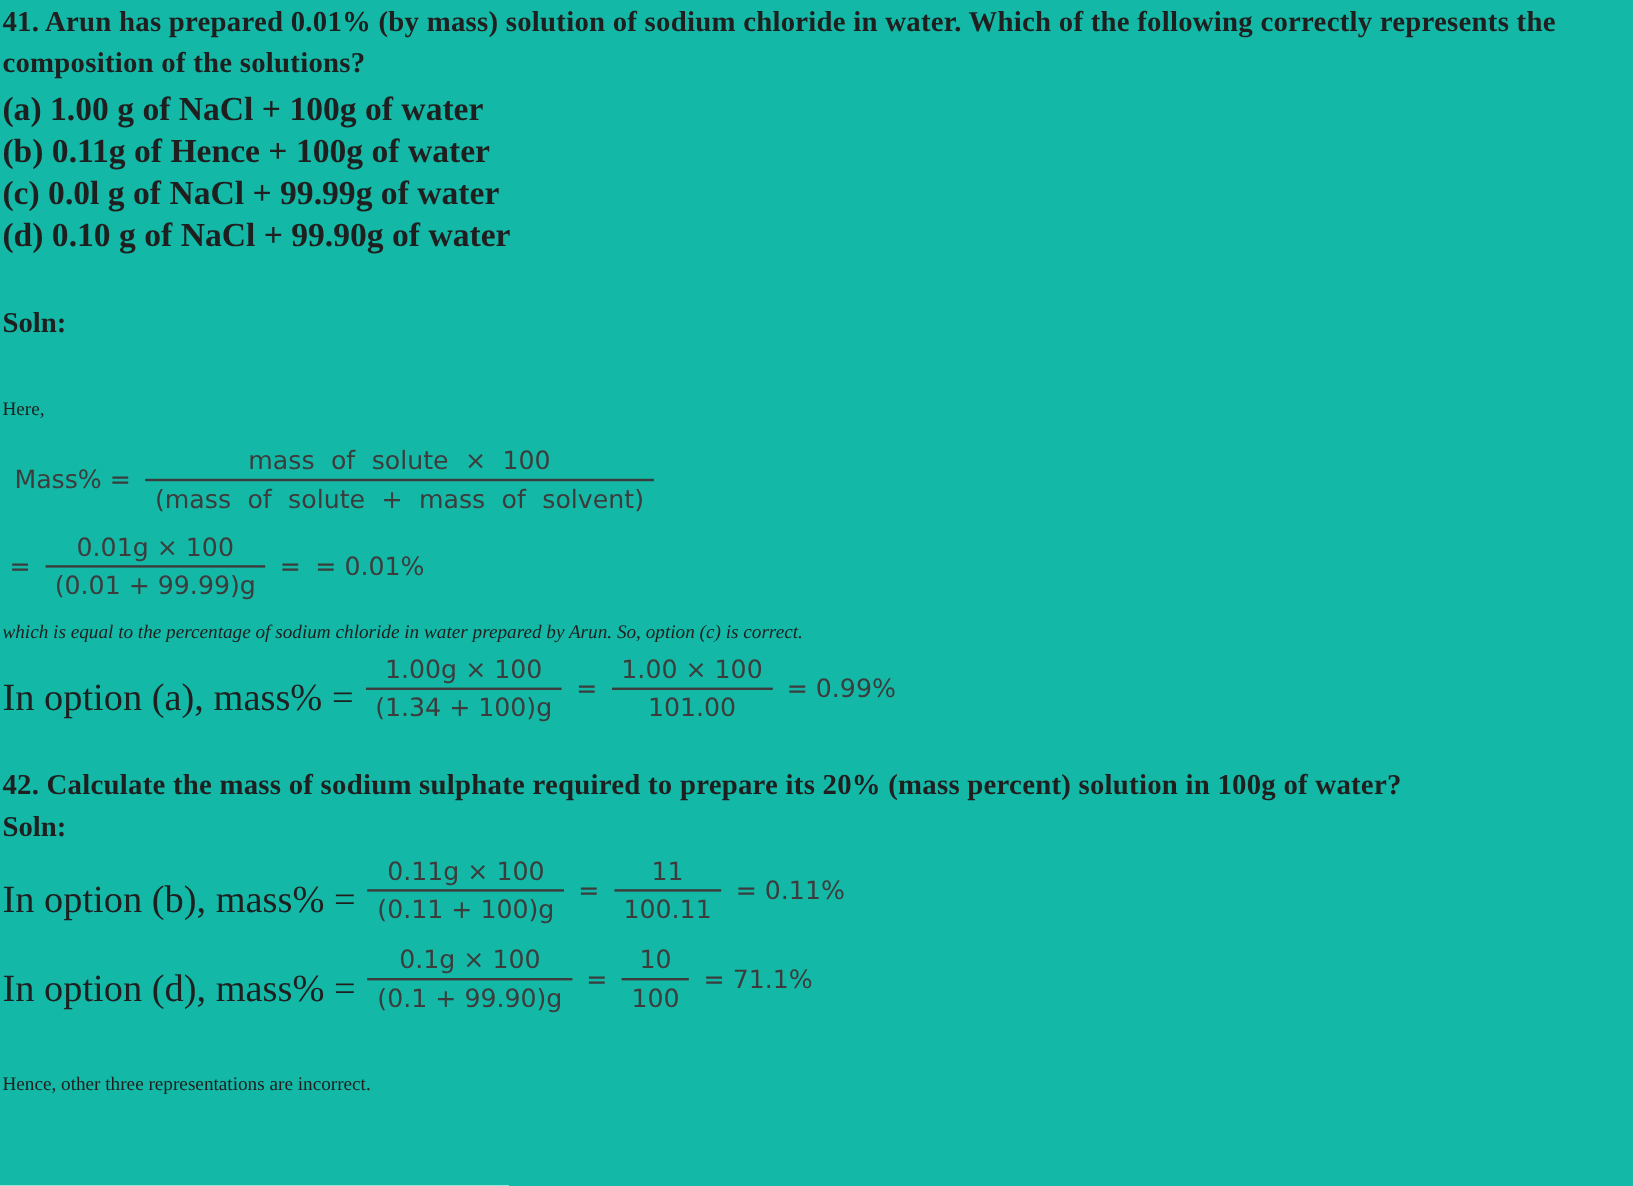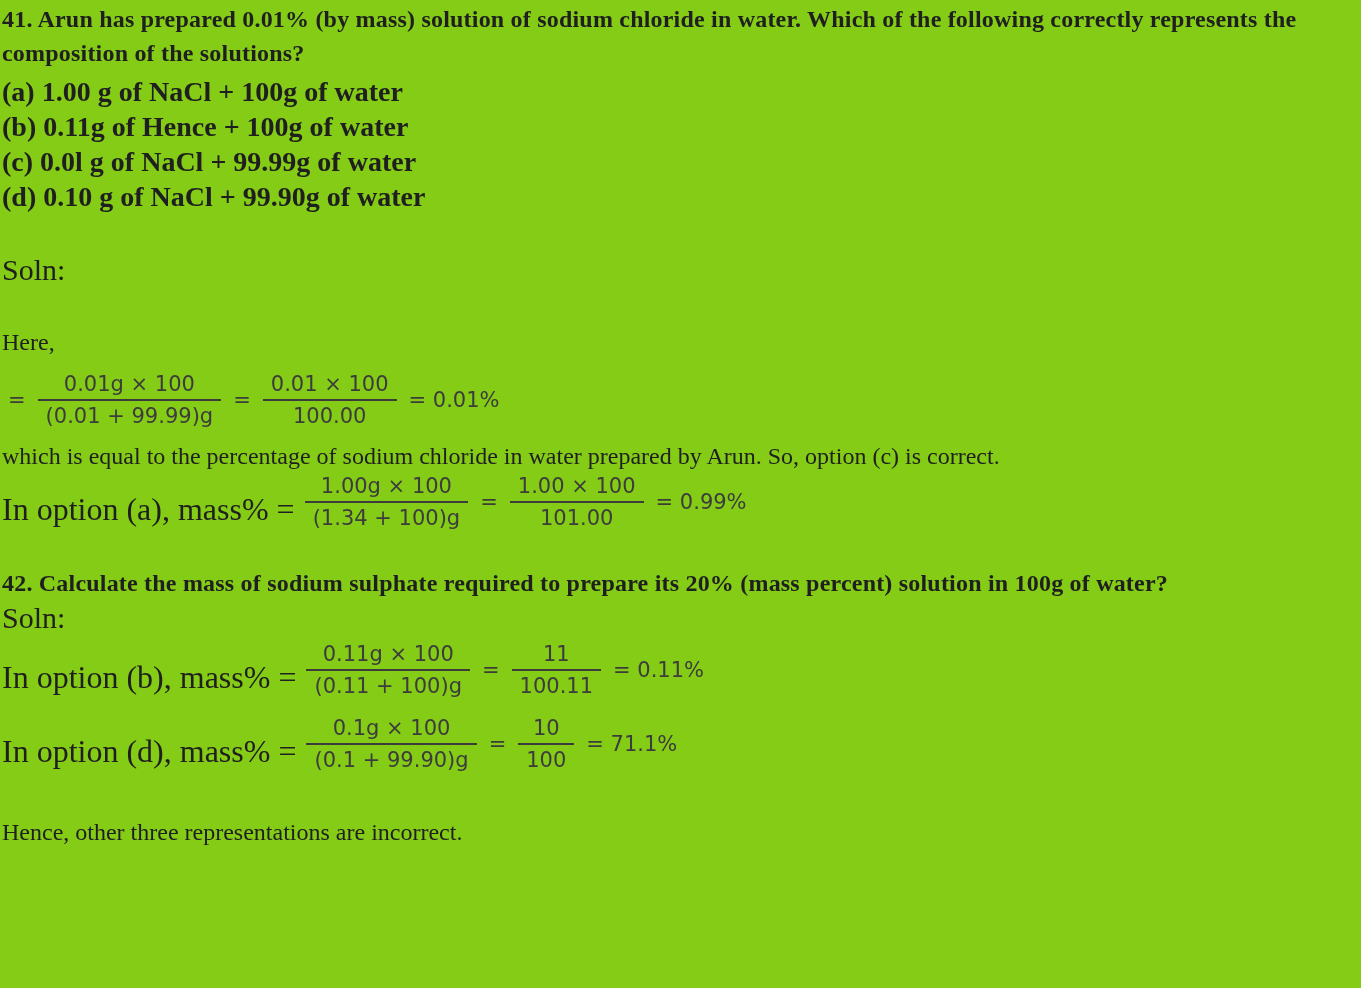--- a/index.html
+++ b/index.html
@@ -11,7 +11,7 @@
     position: relative;
     width: 1361px;
     height: 988px;
-    background: #84cc16;
+    background: #14b8a6;
     overflow: hidden;
     box-sizing: border-box;
     padding: 2px 0 0 2px;

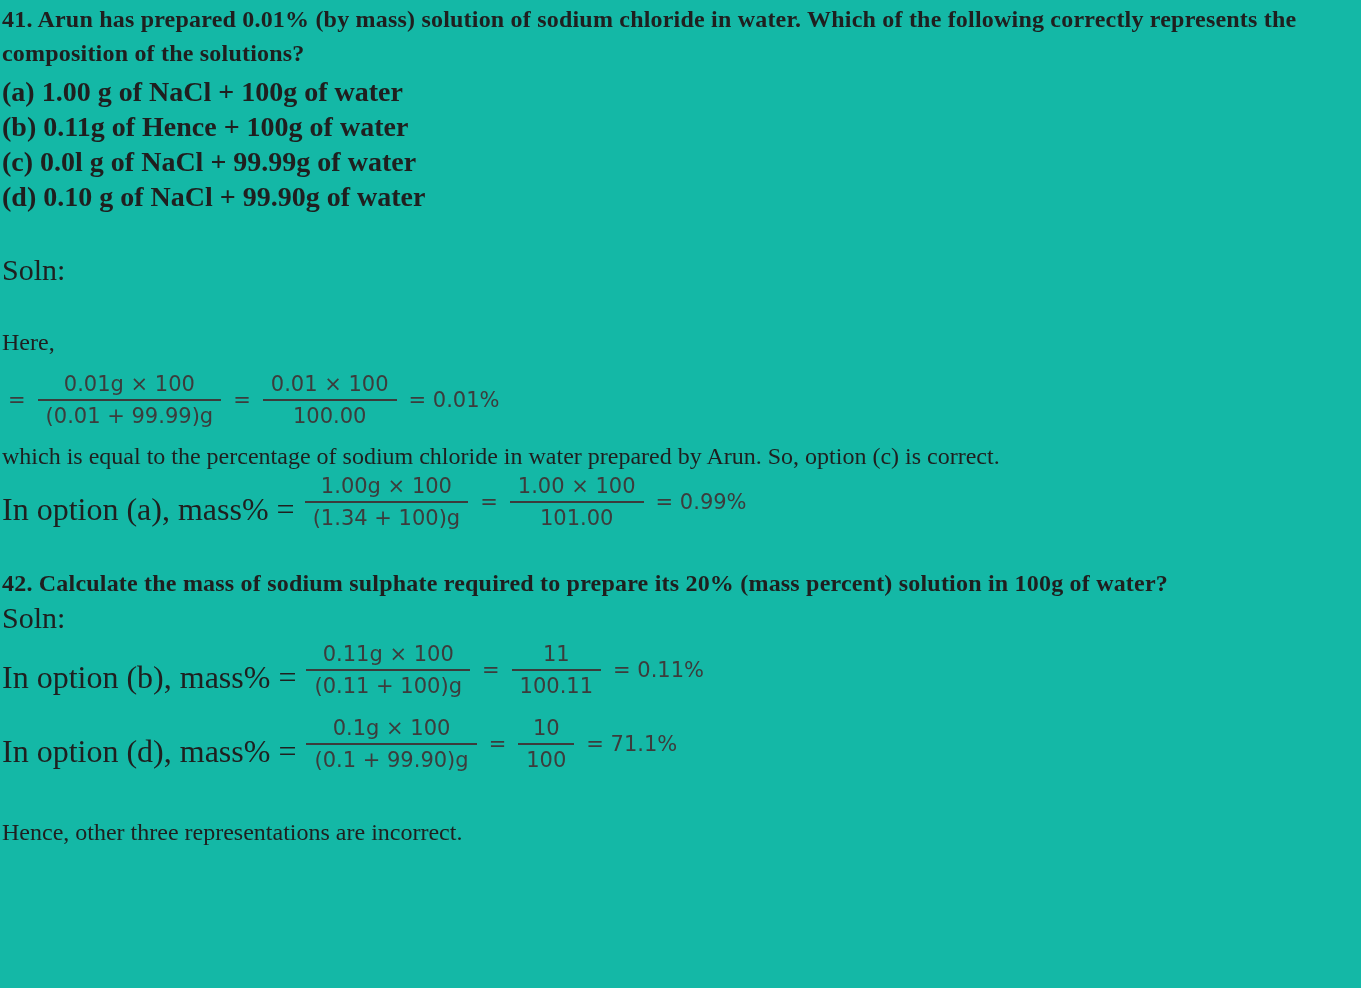--- a/index.html
+++ b/index.html
@@ -32,8 +32,8 @@
     line-height: 35px;
   }
   .soln-label {
-    font-size: 30px;
-    font-weight: normal;
+    font-size: 24px;
+    font-weight: bold;
     line-height: 28px;
   }
   .body-line {

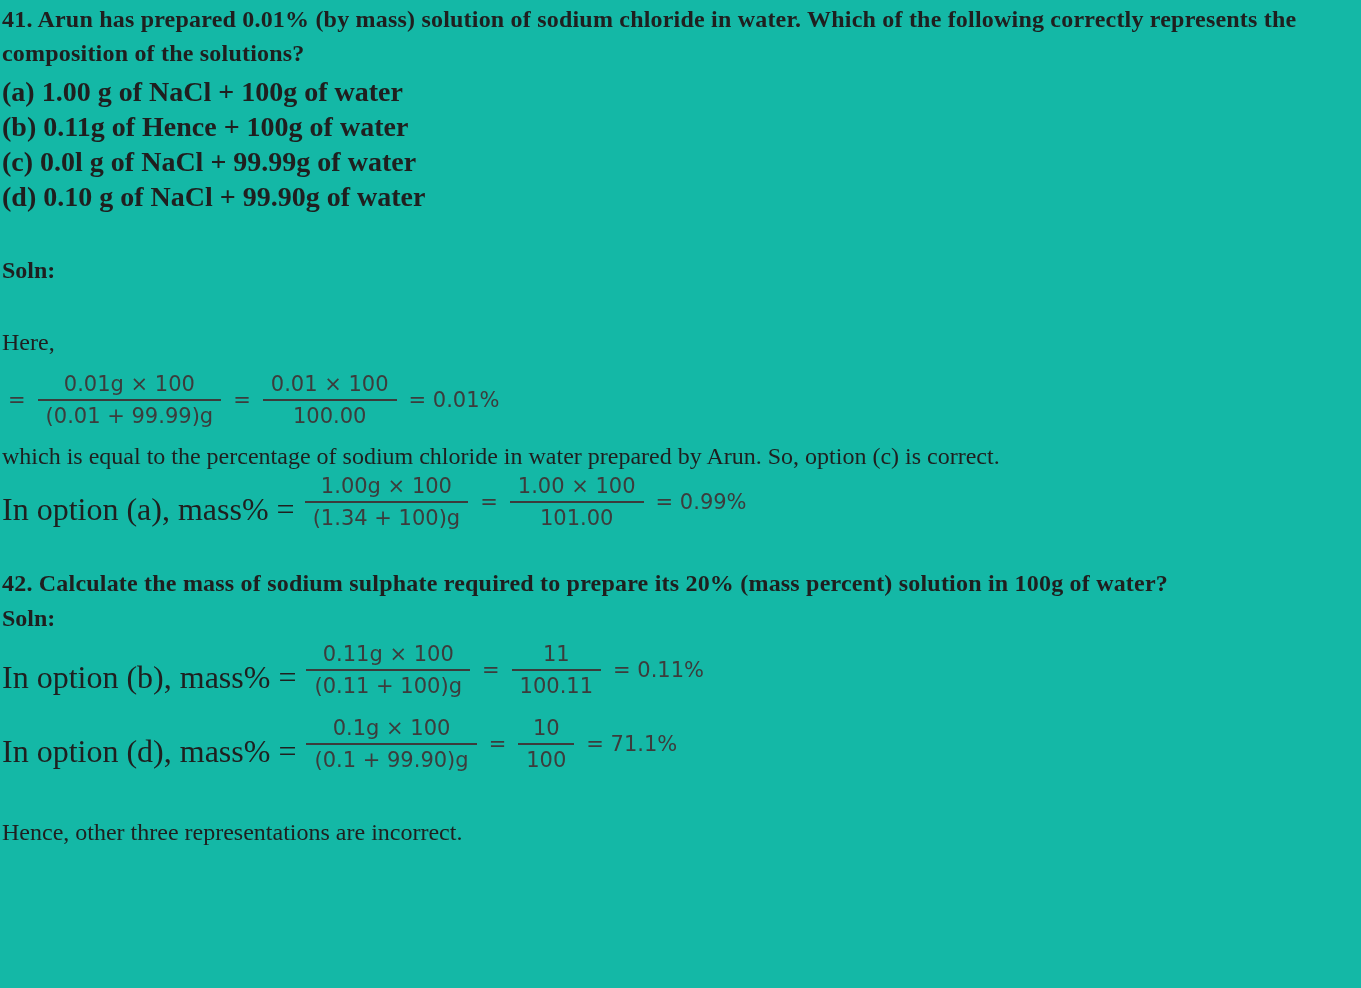--- a/index.html
+++ b/index.html
@@ -37,7 +37,7 @@
     line-height: 28px;
   }
   .body-line {
-    font-size: 24px;
+    font-size: 16px;
     line-height: 28px;
   }
 

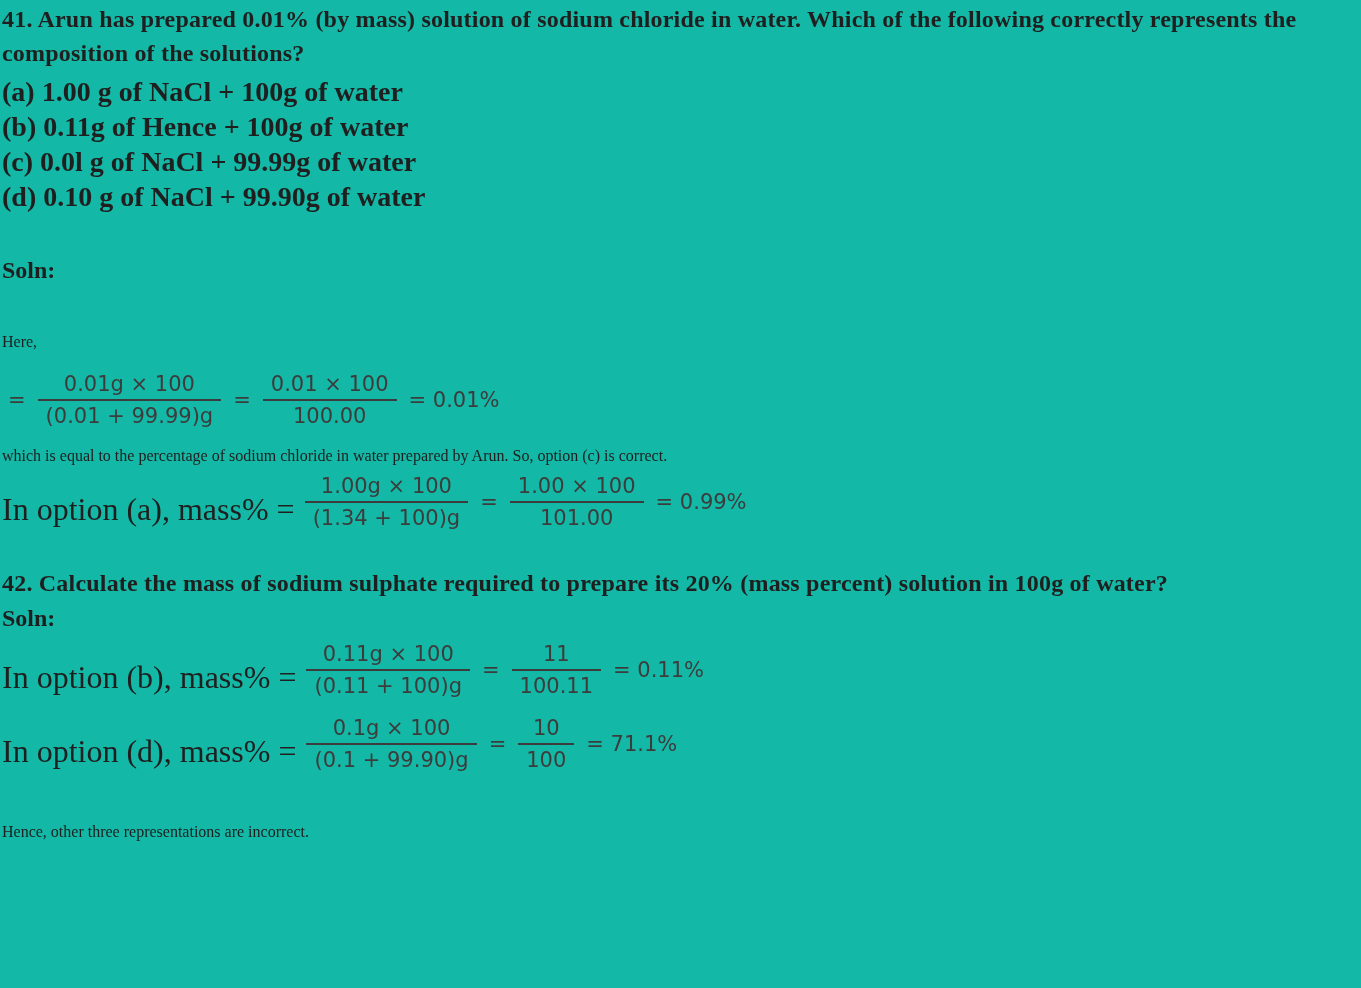--- a/index.html
+++ b/index.html
@@ -111,6 +111,13 @@
 
   <p id="here-label" class="body-line">Here,</p>
 
+  <div id="f-def" class="formula-row">
+    <span class="m-op">Mass% =</span>
+    <span class="frac wide">
+      <span class="num">mass of solute × 100</span>
+      <span class="den">(mass of solute + mass of solvent)</span>
+    </span>
+  </div>
 
   <div id="f-calc" class="formula-row">
     <span class="m-op">=</span>

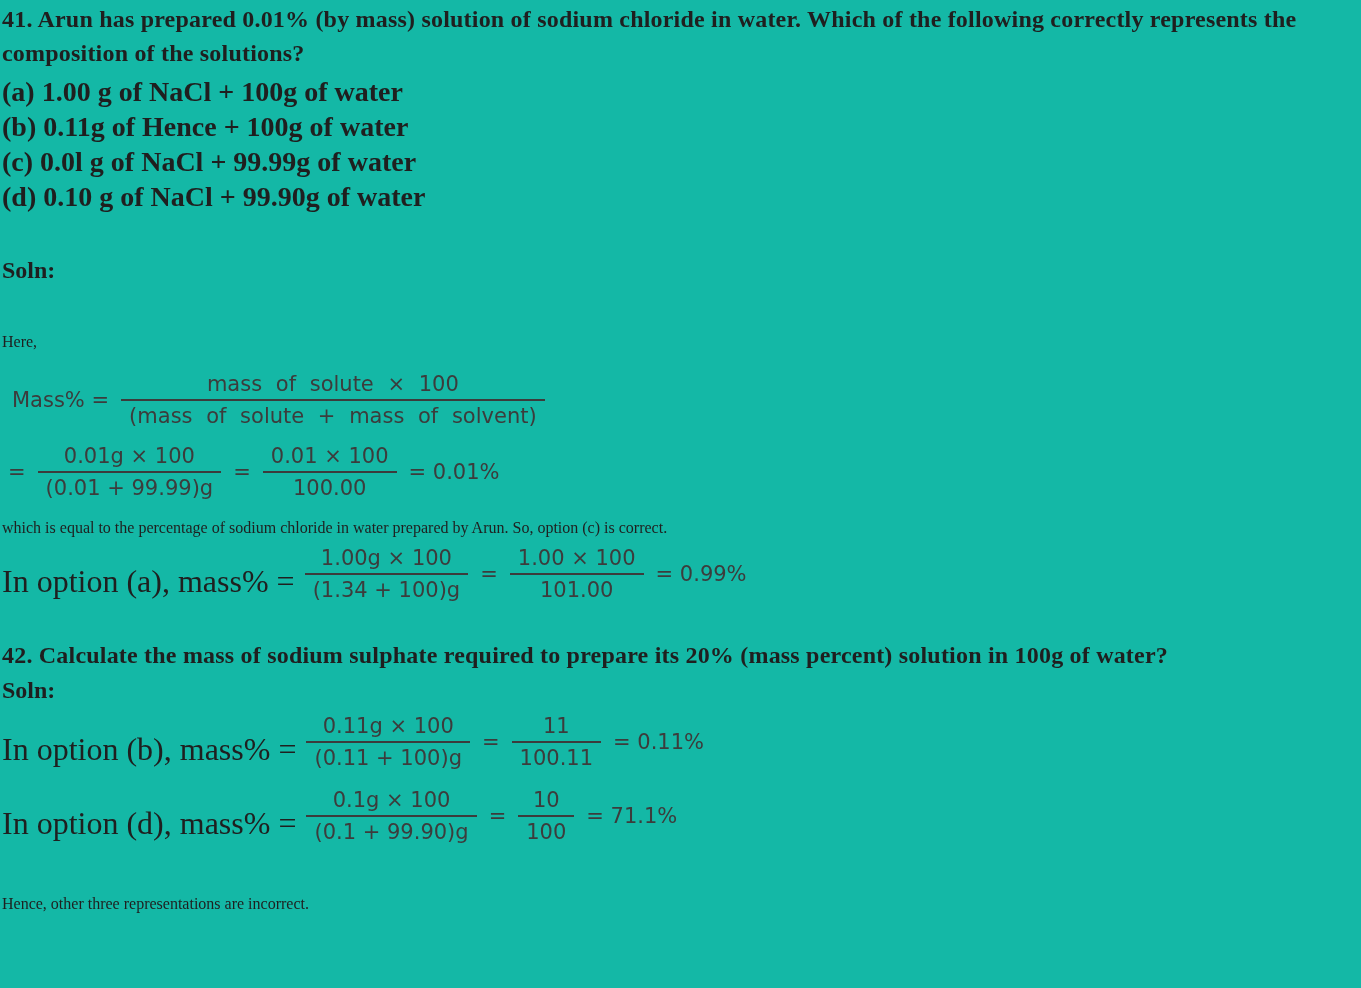--- a/index.html
+++ b/index.html
@@ -126,10 +126,6 @@
       <span class="den">(0.01 + 99.99)g</span>
     </span>
     <span class="m-op">=</span>
-    <span class="frac">
-      <span class="num">0.01 × 100</span>
-      <span class="den">100.00</span>
-    </span>
     <span class="m-op">= 0.01%</span>
   </div>
 

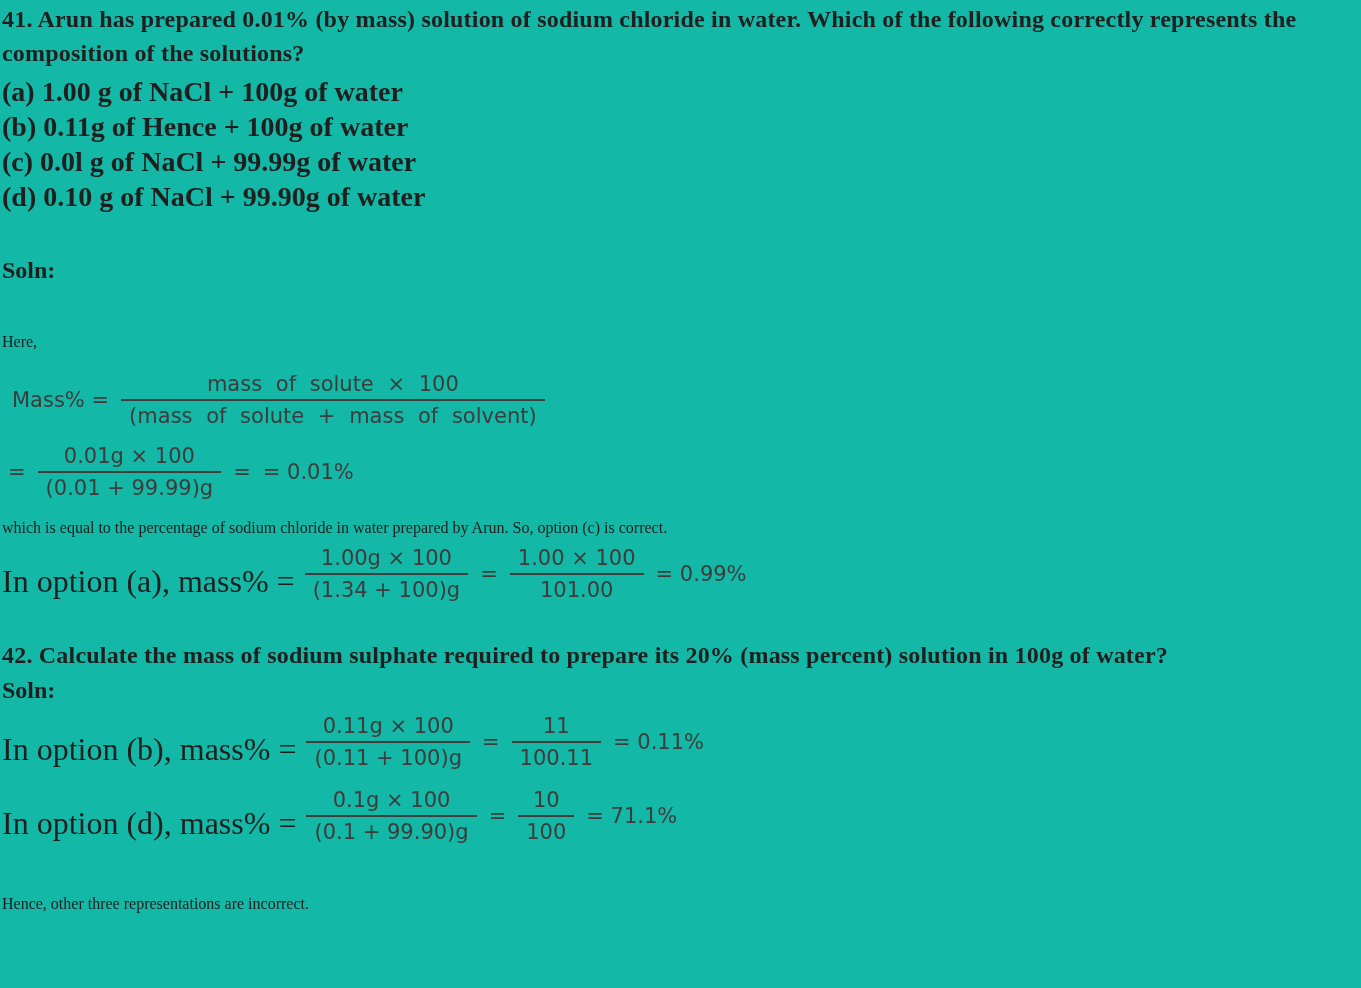--- a/index.html
+++ b/index.html
@@ -85,7 +85,7 @@
   #here-label      { margin-top: 44px; }
   #f-def           { margin-top: 16px; margin-left: 4px; }
   #f-calc          { margin-top: 16px; margin-left: 0; }
-  #conclusion-41   { margin-top: 14px; }
+  #conclusion-41   { margin-top: 14px; font-style: italic; }
   #f-opt-a         { margin-top: 4px; }
   #q42-text        { margin-top: 36px; font-family: Liberation Serif, serif; }
   #soln-42         { margin-top: 4px; }

